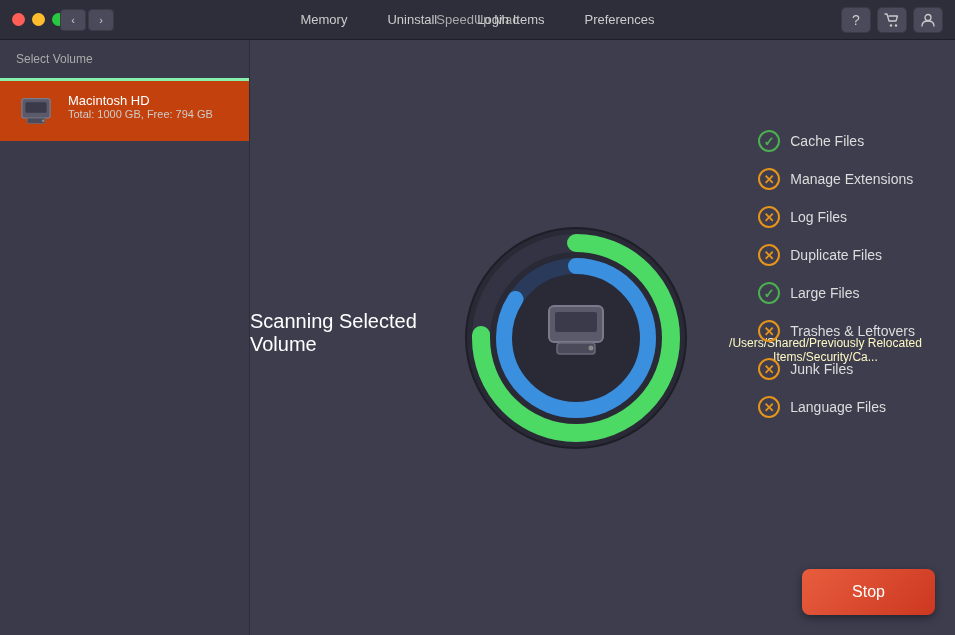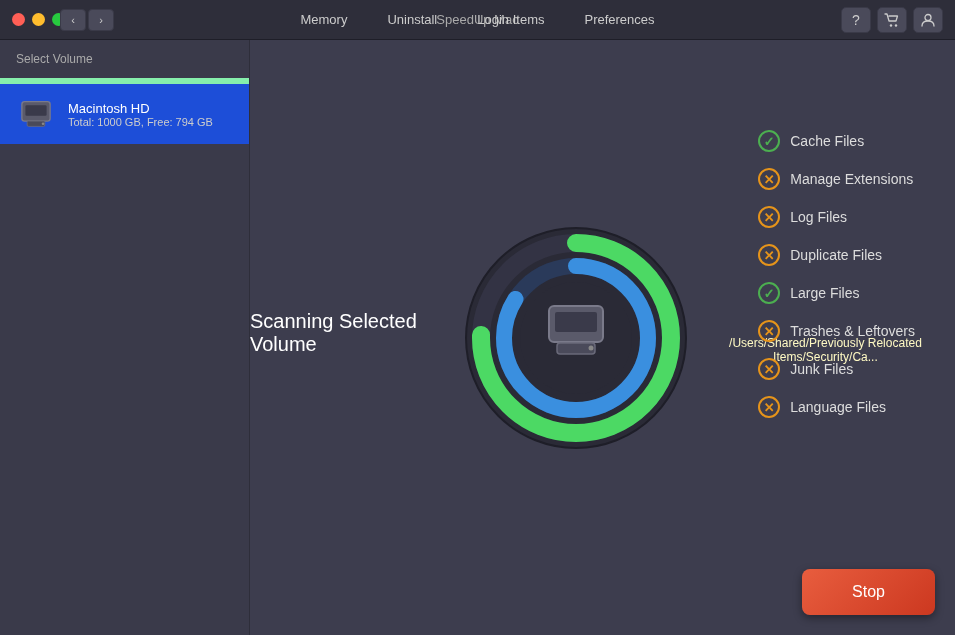--- a/index.html
+++ b/index.html
@@ -124,7 +124,7 @@
       padding: 12px 16px;
       font-size: 12px;
       color: #aaa;
-      border-bottom: 6px solid #86efac;
+      border-bottom: 3px solid #86efac;
     }
     .sidebar-item {
       display: flex;

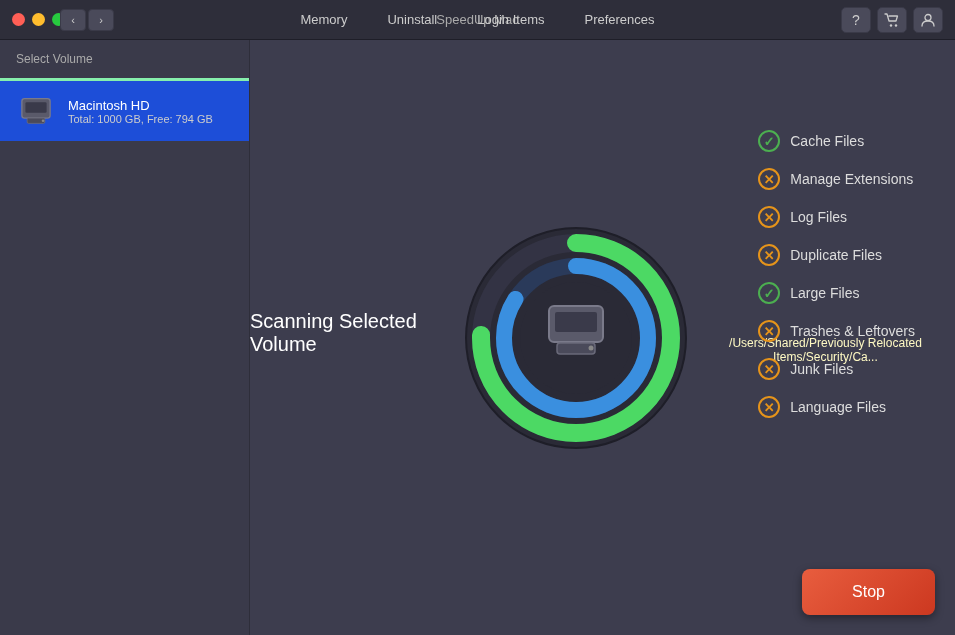--- a/index.html
+++ b/index.html
@@ -128,11 +128,10 @@
     }
     .sidebar-item {
       display: flex;
-      align-items: center;
       gap: 12px;
       padding: 12px 16px;
       cursor: pointer;
-      background: #1d4ed8;
+      background: #c2410c;
     }
     .drive-icon {
       width: 40px;

